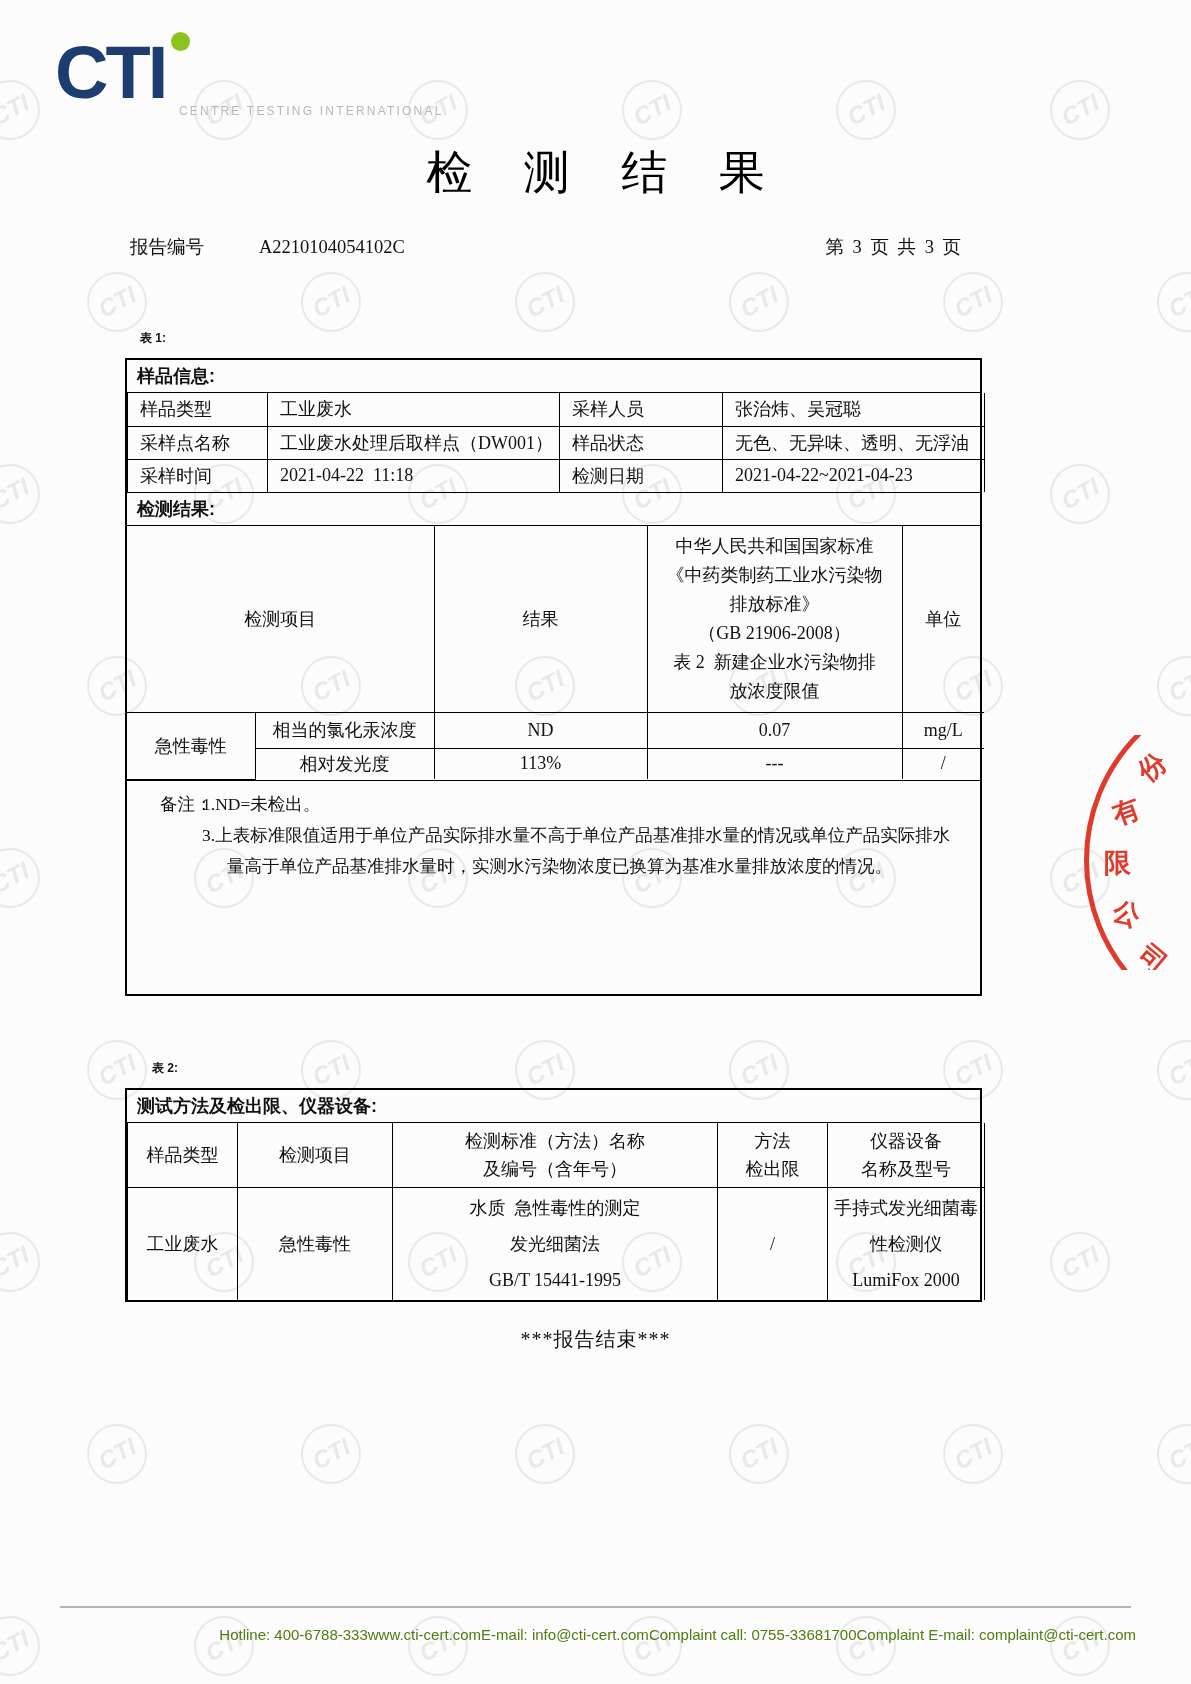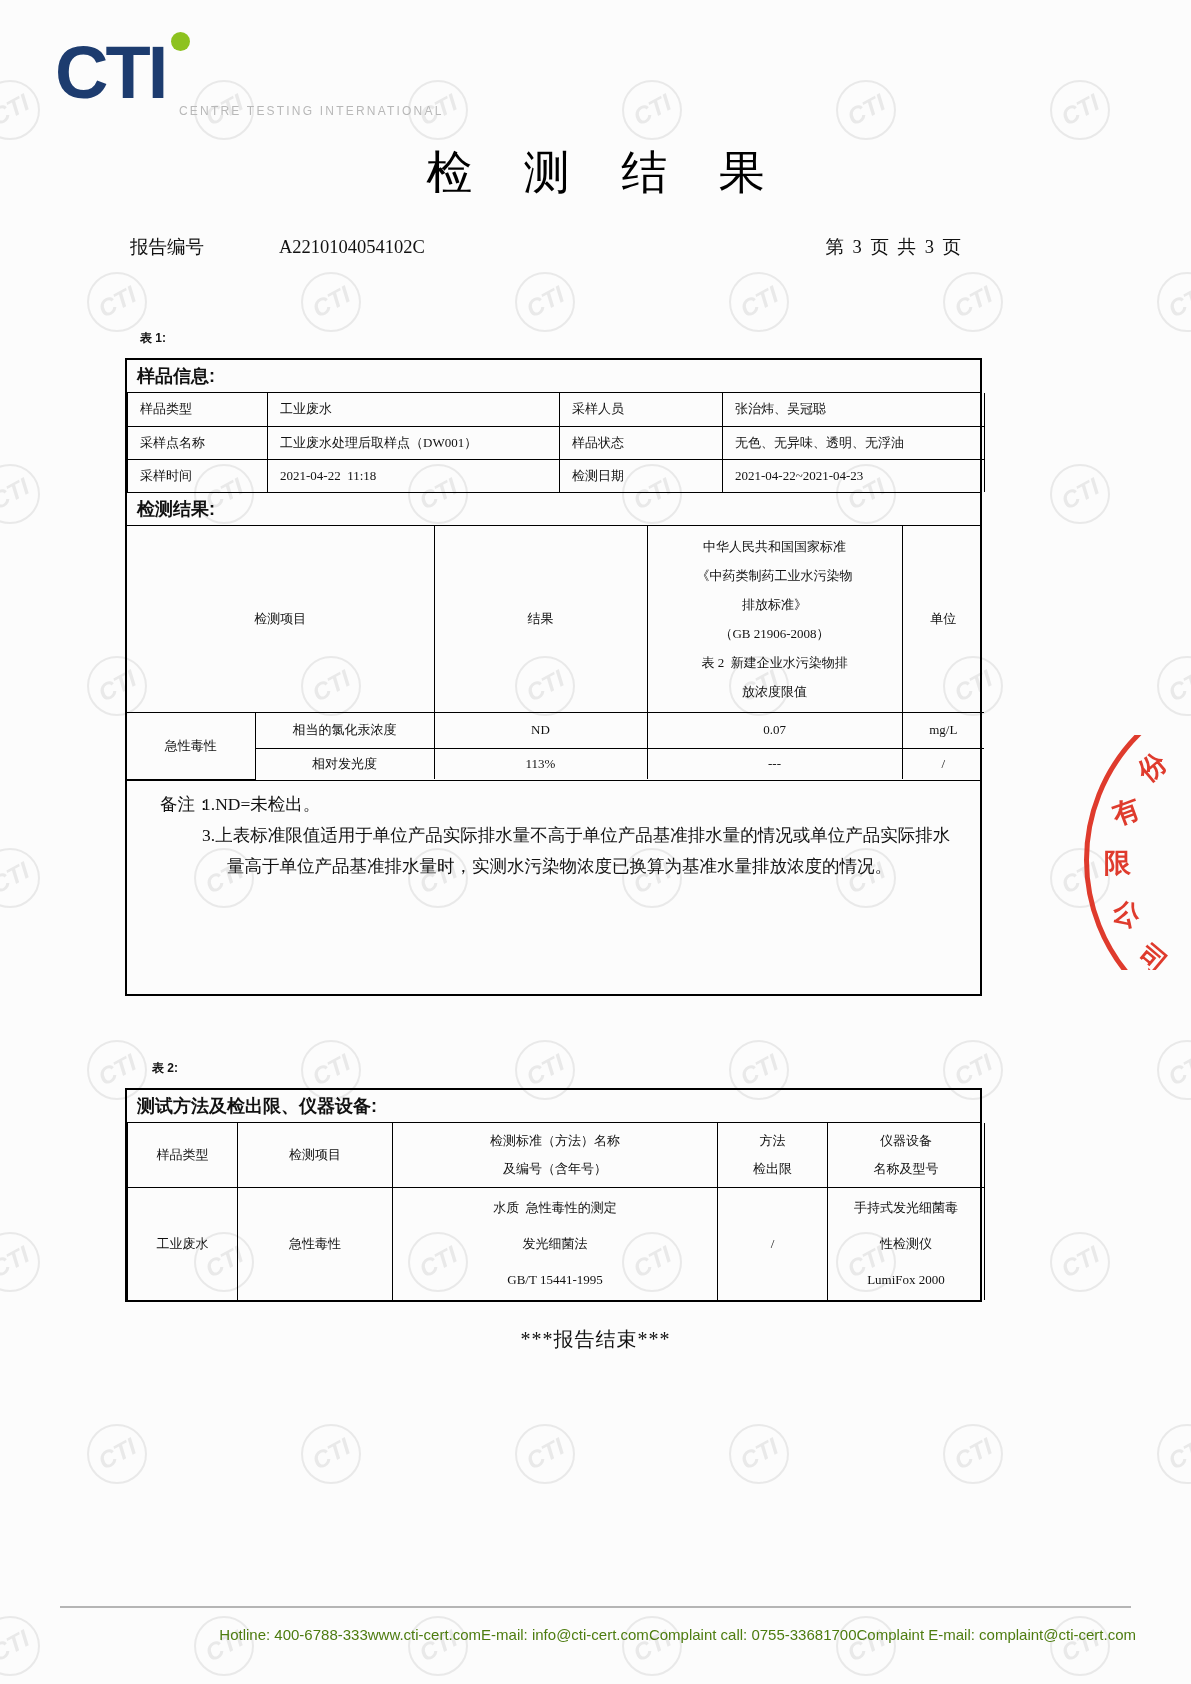--- a/index.html
+++ b/index.html
@@ -46,7 +46,7 @@
     position:absolute; left:130px; right:228px; top:234px;
     display:flex; align-items:baseline; font-size:18.5px;
   }
-  .report-label { margin-right:75px; }
+  .report-label { margin-right:55px; }
   .page-info { margin-left:auto; letter-spacing:2px; }
   
   .tbl-label {

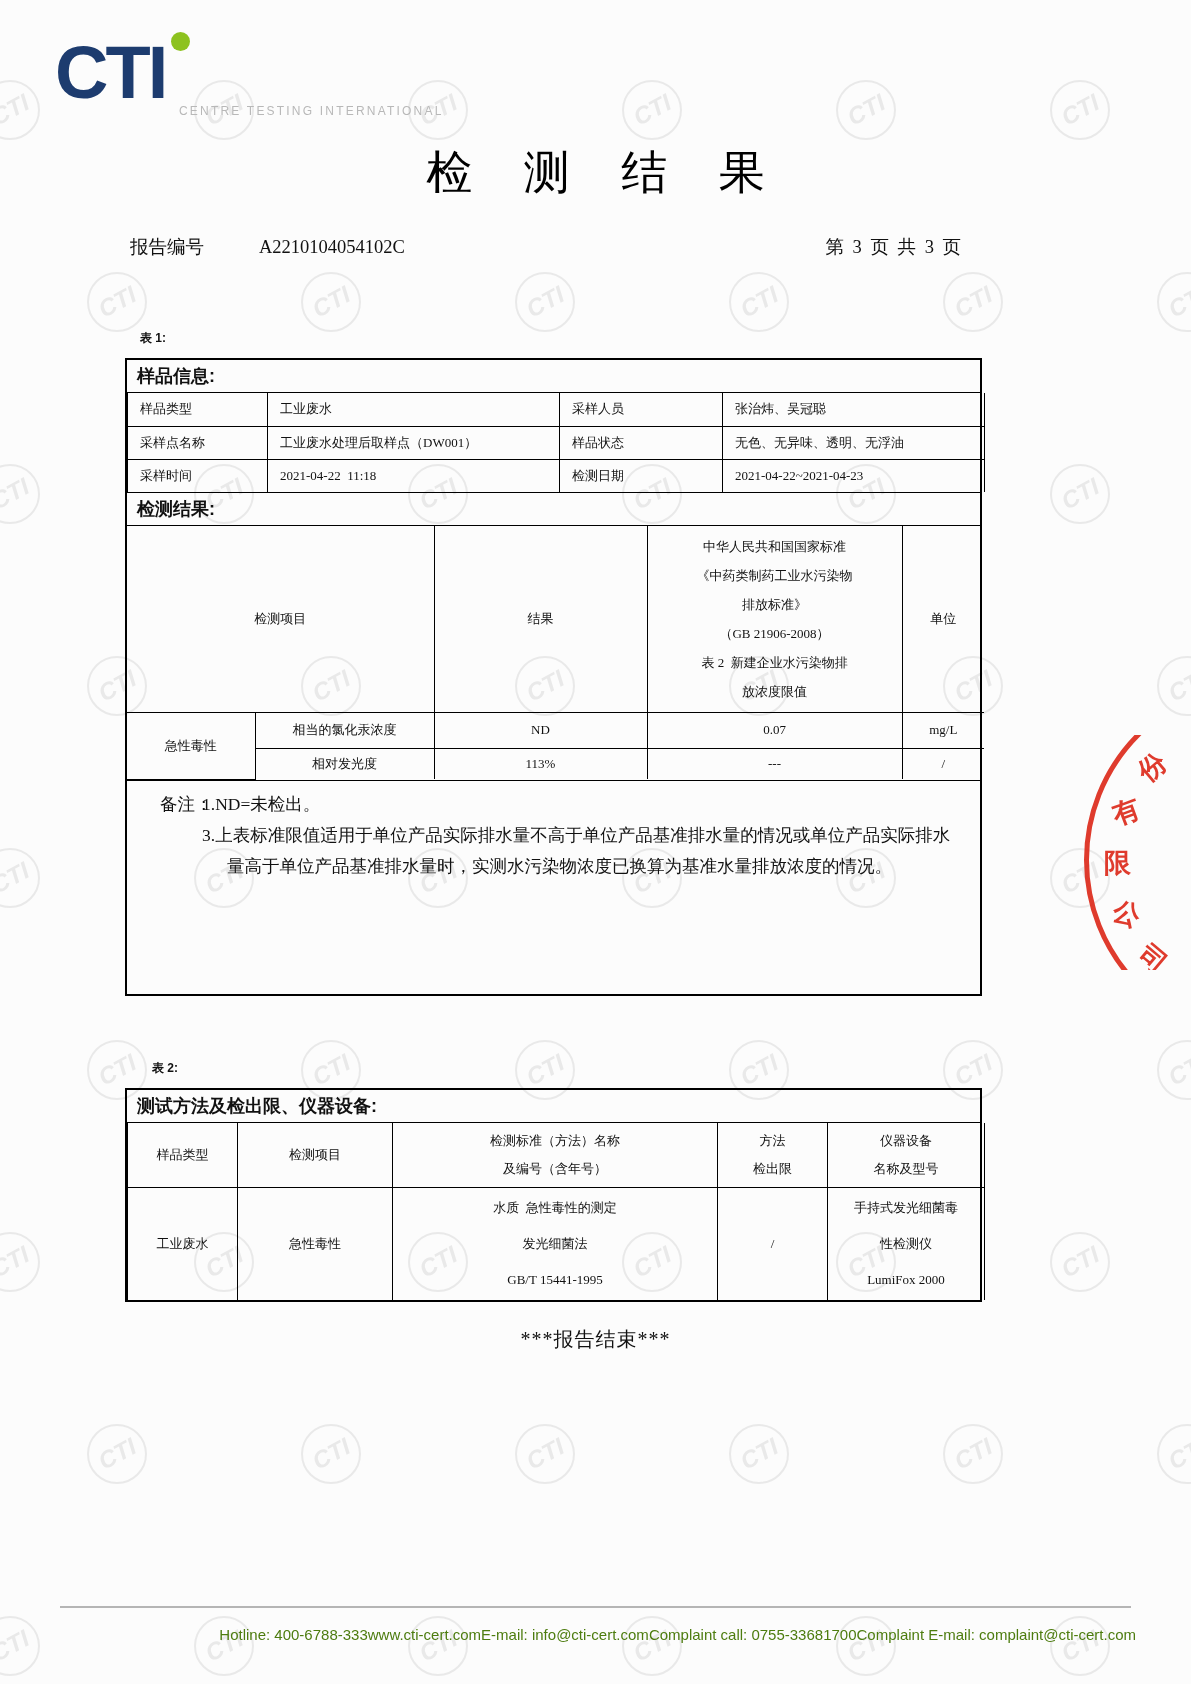--- a/index.html
+++ b/index.html
@@ -60,7 +60,7 @@
   }
   .sec-title.mid { border-top:1px solid #000; }
   .inner-table { width:100%; border-collapse:collapse; table-layout:fixed; }
-  .inner-table td { border:1px solid #000; font-size:13px; vertical-align:middle; padding:2px 4px; }
+  .inner-table td { border:1px solid #000; font-size:18px; vertical-align:middle; padding:2px 4px; }
   .inner-table tr:first-child > td { border-top:none; }
   .inner-table tr:last-child > td { border-bottom:none;margin-top:32px; }
   .inner-table td.no-l { border-left:none; }

